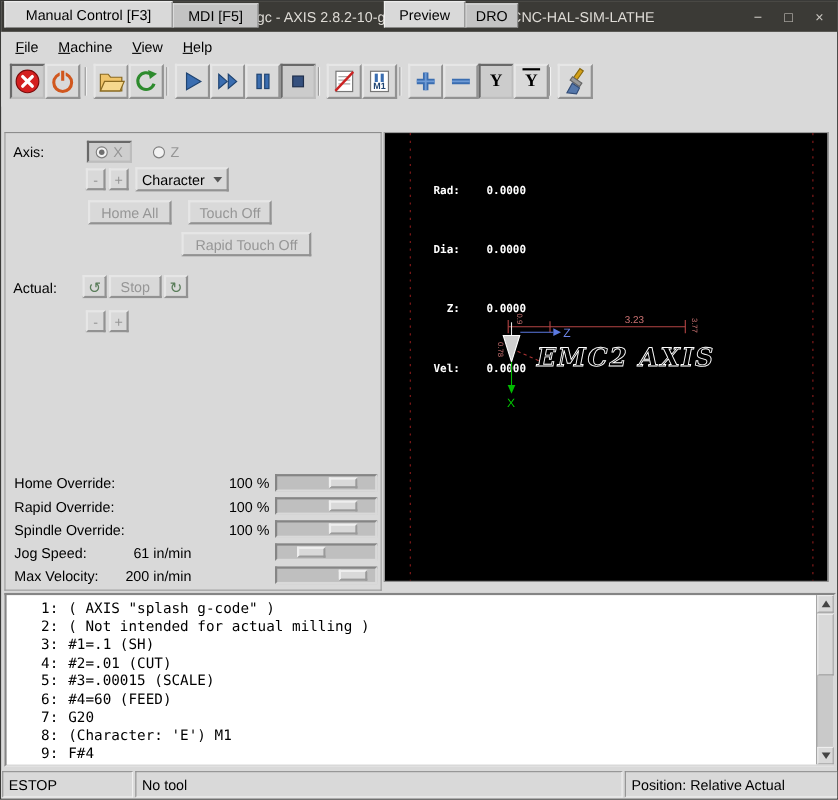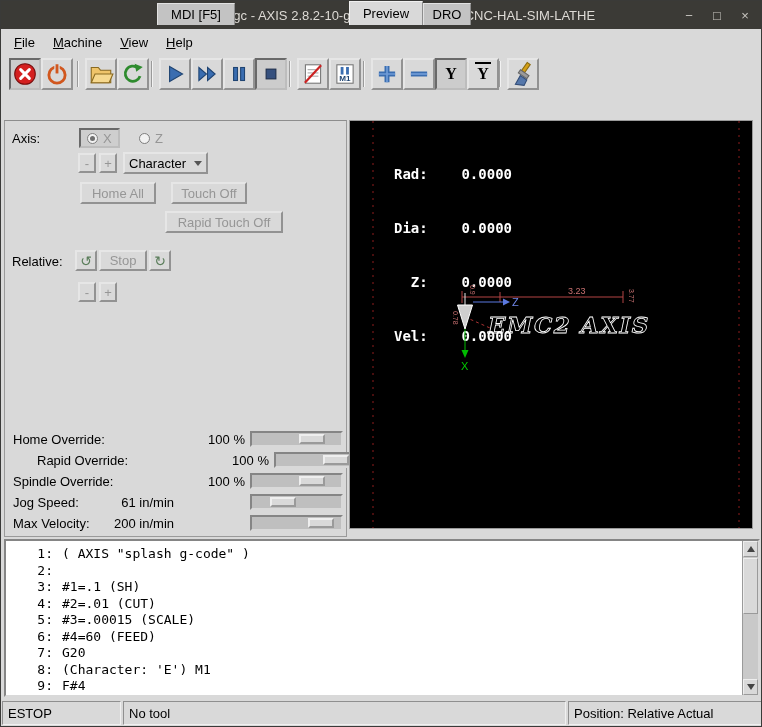--- a/index.html
+++ b/index.html
@@ -228,6 +228,9 @@
     </div>
   </div>
 
+  <div class="tab active" style="left:3px; width:153px;">
+    <span>Manual Control [F3]</span>
+  </div>
   <div class="tab inactive" style="left:156px; width:78px;">
     <span>MDI [F5]</span>
   </div>

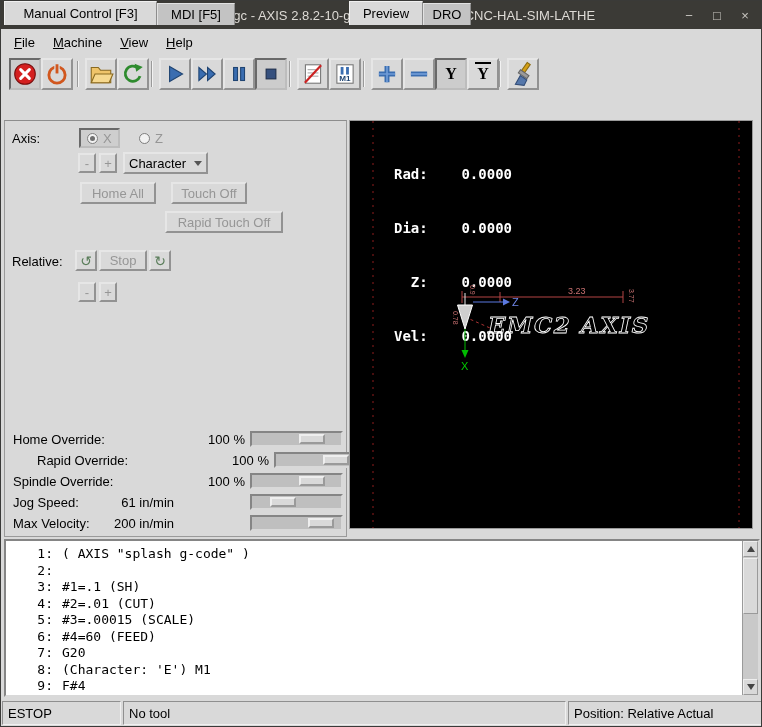--- a/index.html
+++ b/index.html
@@ -77,7 +77,7 @@
   .preview-frame { position:absolute; left:348px; top:119px; width:404px; height:409px;
                    border:1px solid #9a9a9a; background:#000; z-index:2; }
   .dro-readout { position:absolute; left:44px; top:8px; font-family:"DejaVu Sans Mono", monospace;
-                 font-size:14px; font-weight:bold; line-height:18px; color:#fff; white-space:pre; }
+                 font-size:10px; font-weight:bold; line-height:18px; color:#fff; white-space:pre; }
   .preview-svg { position:absolute; left:0; top:0; }
 
   

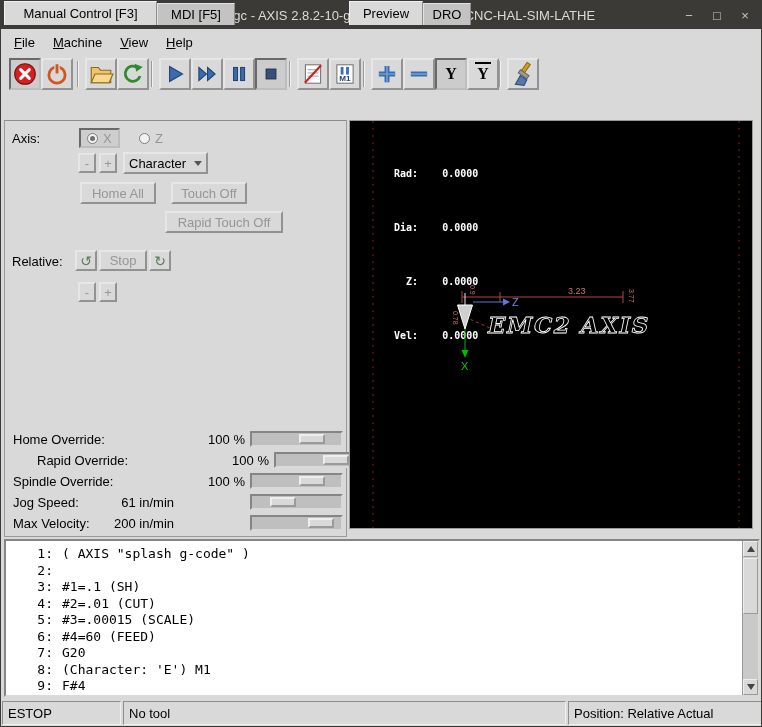--- a/index.html
+++ b/index.html
@@ -268,7 +268,7 @@
       <span>Rapid Touch Off</span>
     </div>
 
-    <span class="lbl" style="left:7px; top:133px;">Relative:</span>
+    <span class="lbl" style="left:7px; top:133px;">Actual:</span>
     <div class="btn disabled" style="left:70px; top:129px; width:22px; height:21px;">
       <span class="spin-ccw"></span>
     </div>

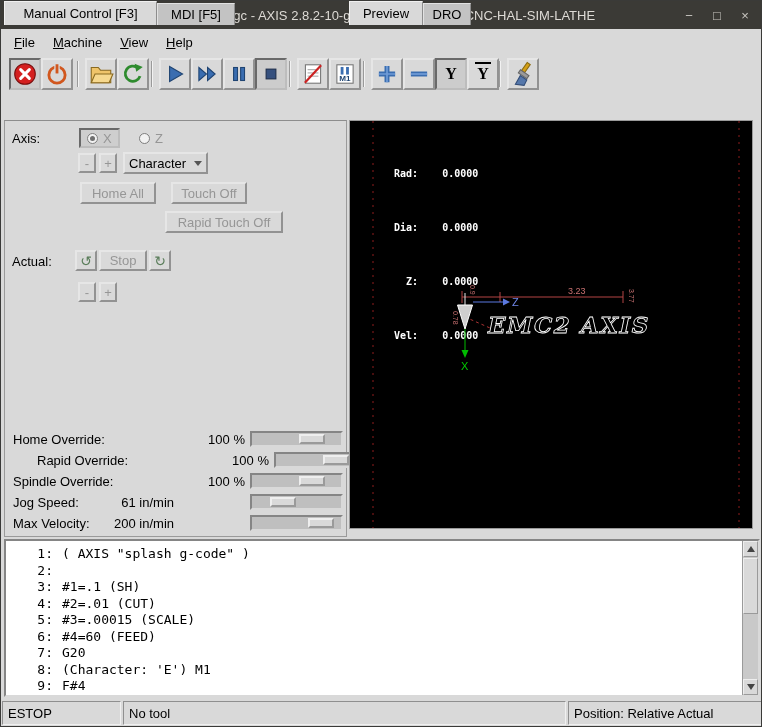--- a/index.html
+++ b/index.html
@@ -292,7 +292,7 @@
           <div class="thumb" style="left: 47.36px;"></div>
         </div>
     </div>
-    <div class="srow" style="top:329px;margin-left:24px;">
+    <div class="srow" style="top:329px;">
       <span class="name">Rapid Override:</span>
       <span class="valbox pct"><span>100</span> <span>%</span></span>
       <div class="trough">

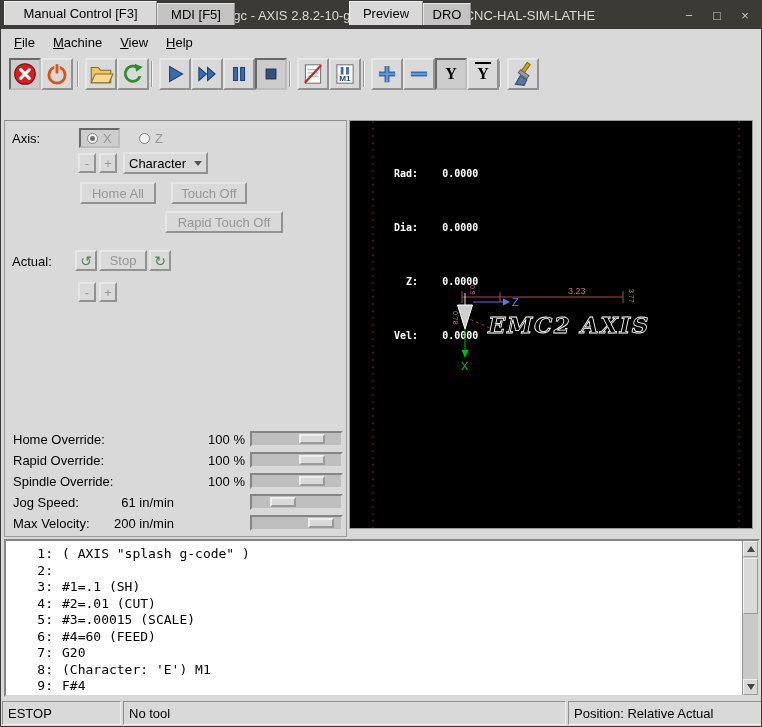--- a/index.html
+++ b/index.html
@@ -375,6 +375,7 @@
         </div>
       <div class="gline">
           <span class="gnum">2:</span>
+          <span class="gtext">( Not intended for actual milling )</span>
         </div>
       <div class="gline">
           <span class="gnum">3:</span>

